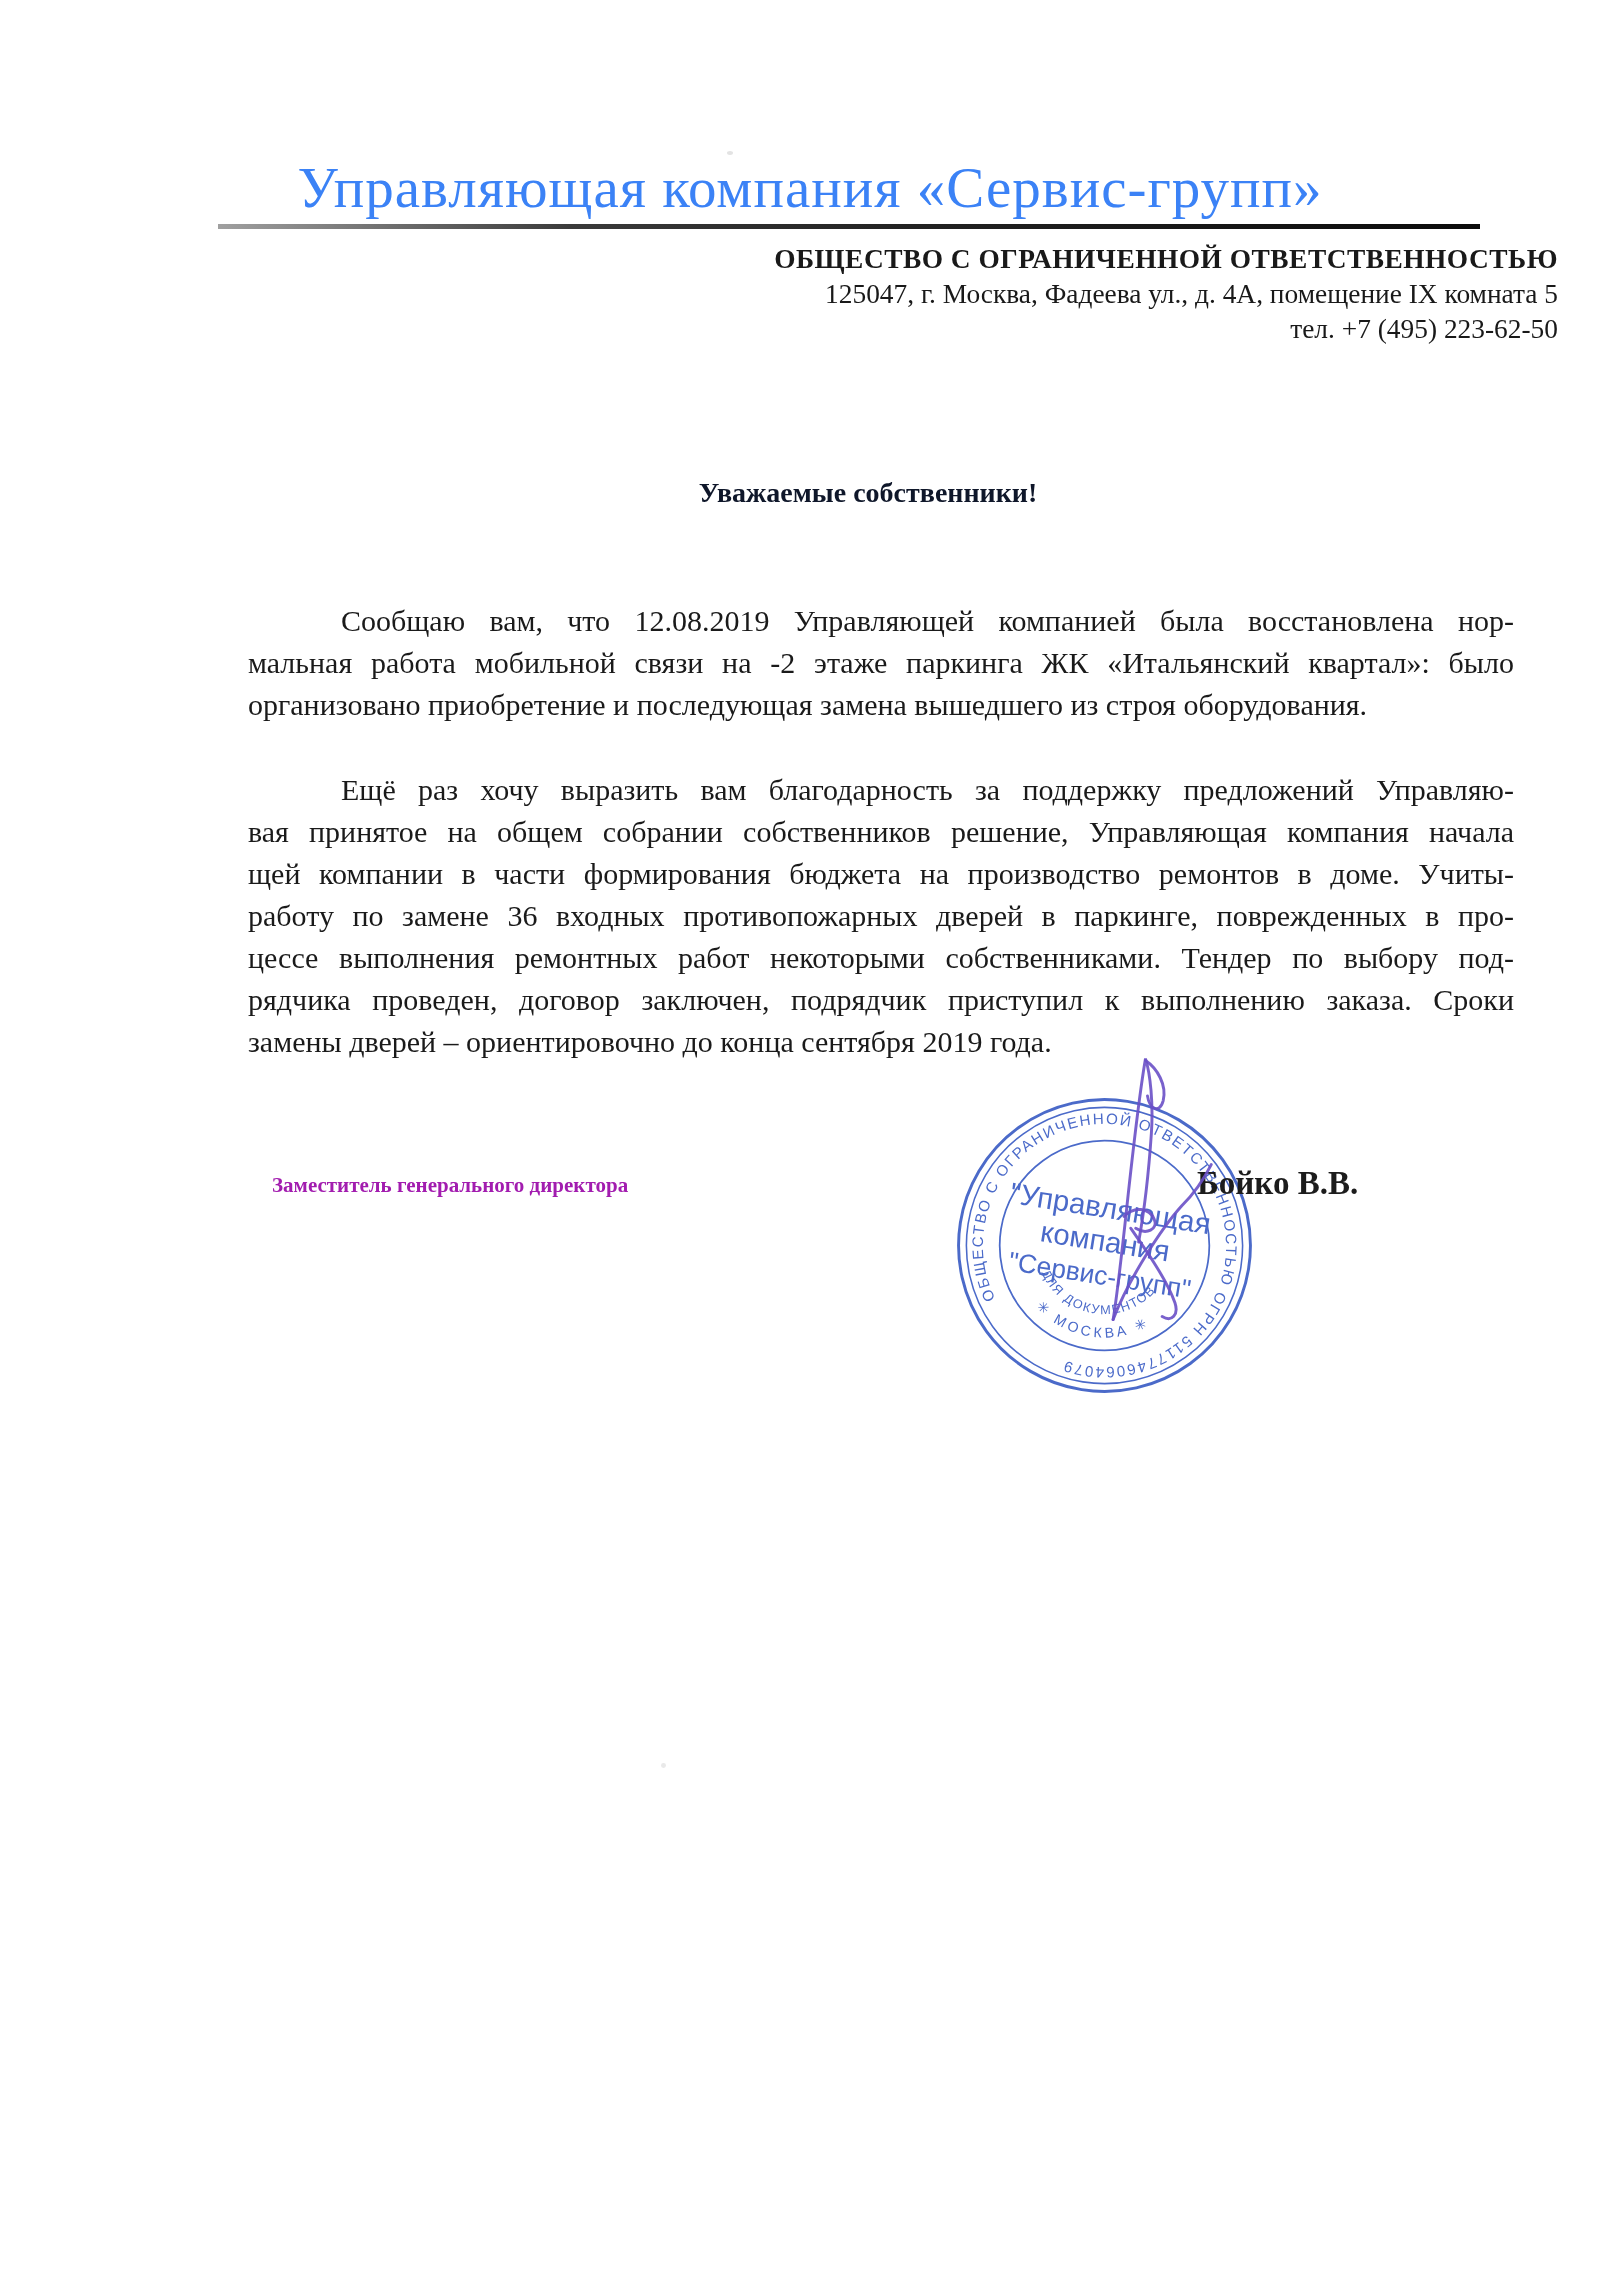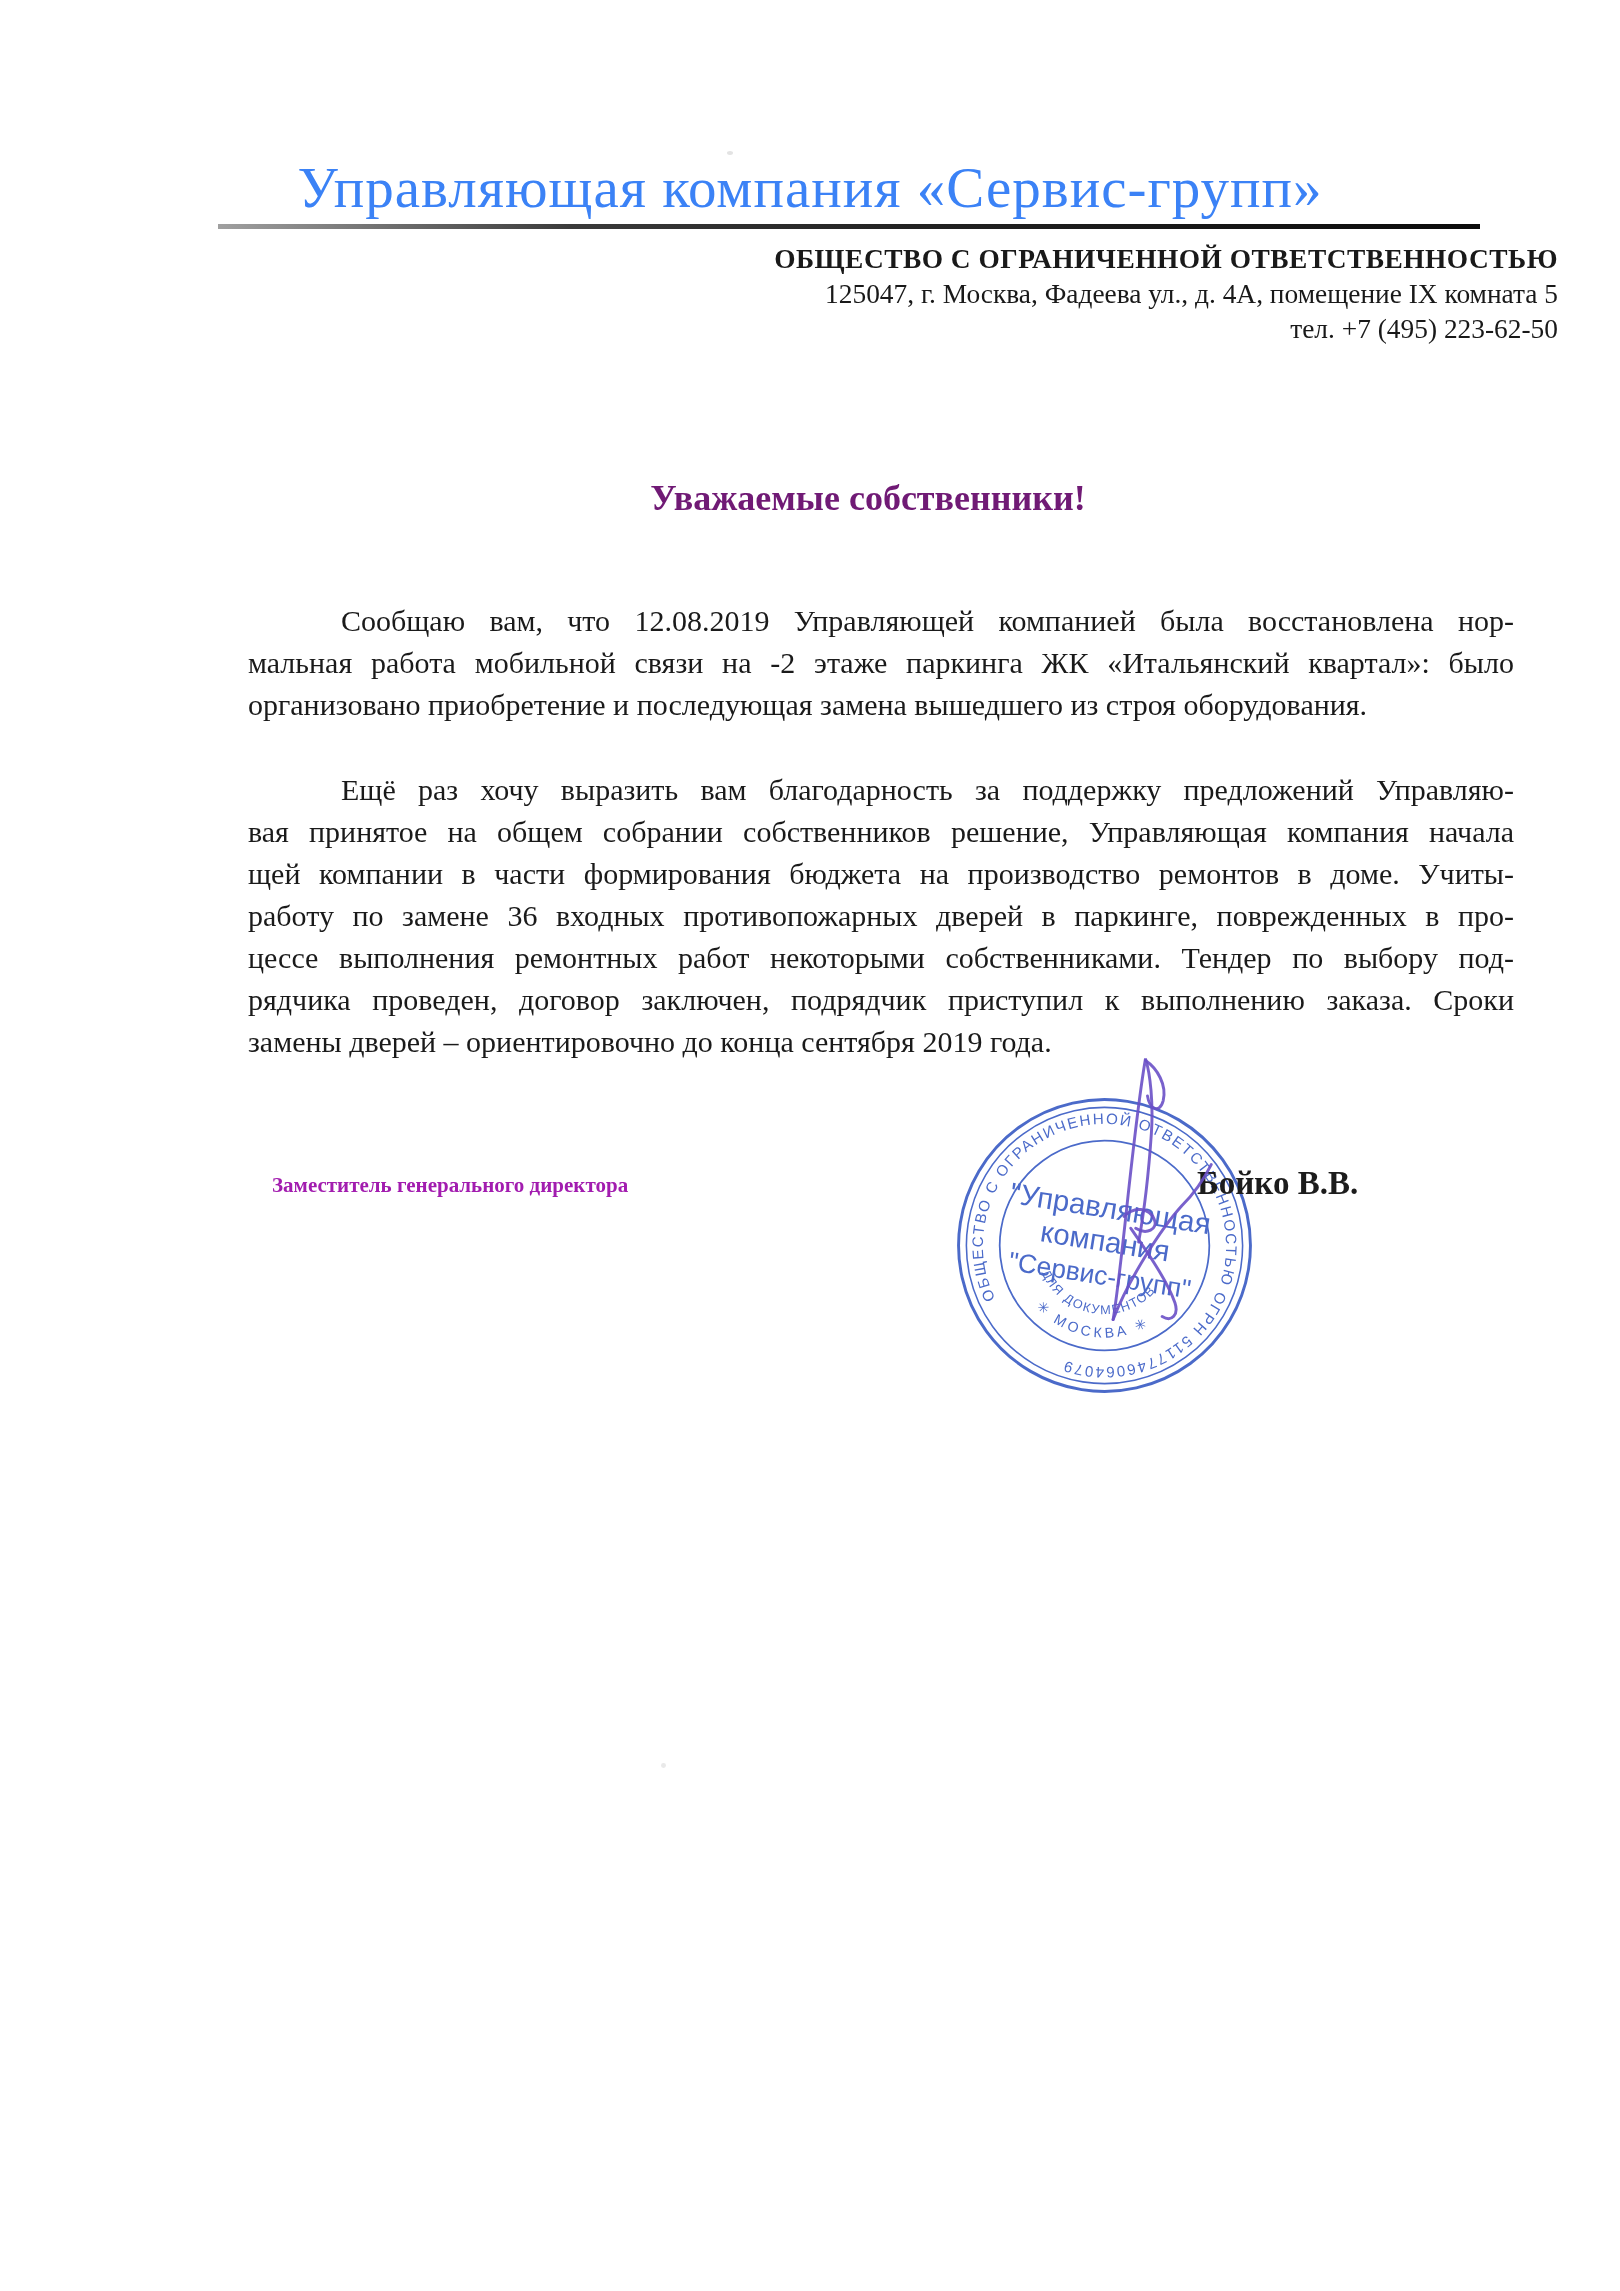--- a/index.html
+++ b/index.html
@@ -22,7 +22,7 @@
   .org-type{font-weight:bold;letter-spacing:0.5px;}
   .salutation{
     position:absolute;left:235px;width:1266px;top:477px;text-align:center;
-    font-size:36px;font-weight:bold;color:#701a75;
+    font-size:28px;font-weight:bold;color:#0f172a;
   }
   .para{position:absolute;left:235px;width:1266px;font-size:30px;line-height:42px;color:#1a1a1a;margin-left:13px;}
   #para1{top:600px;}

